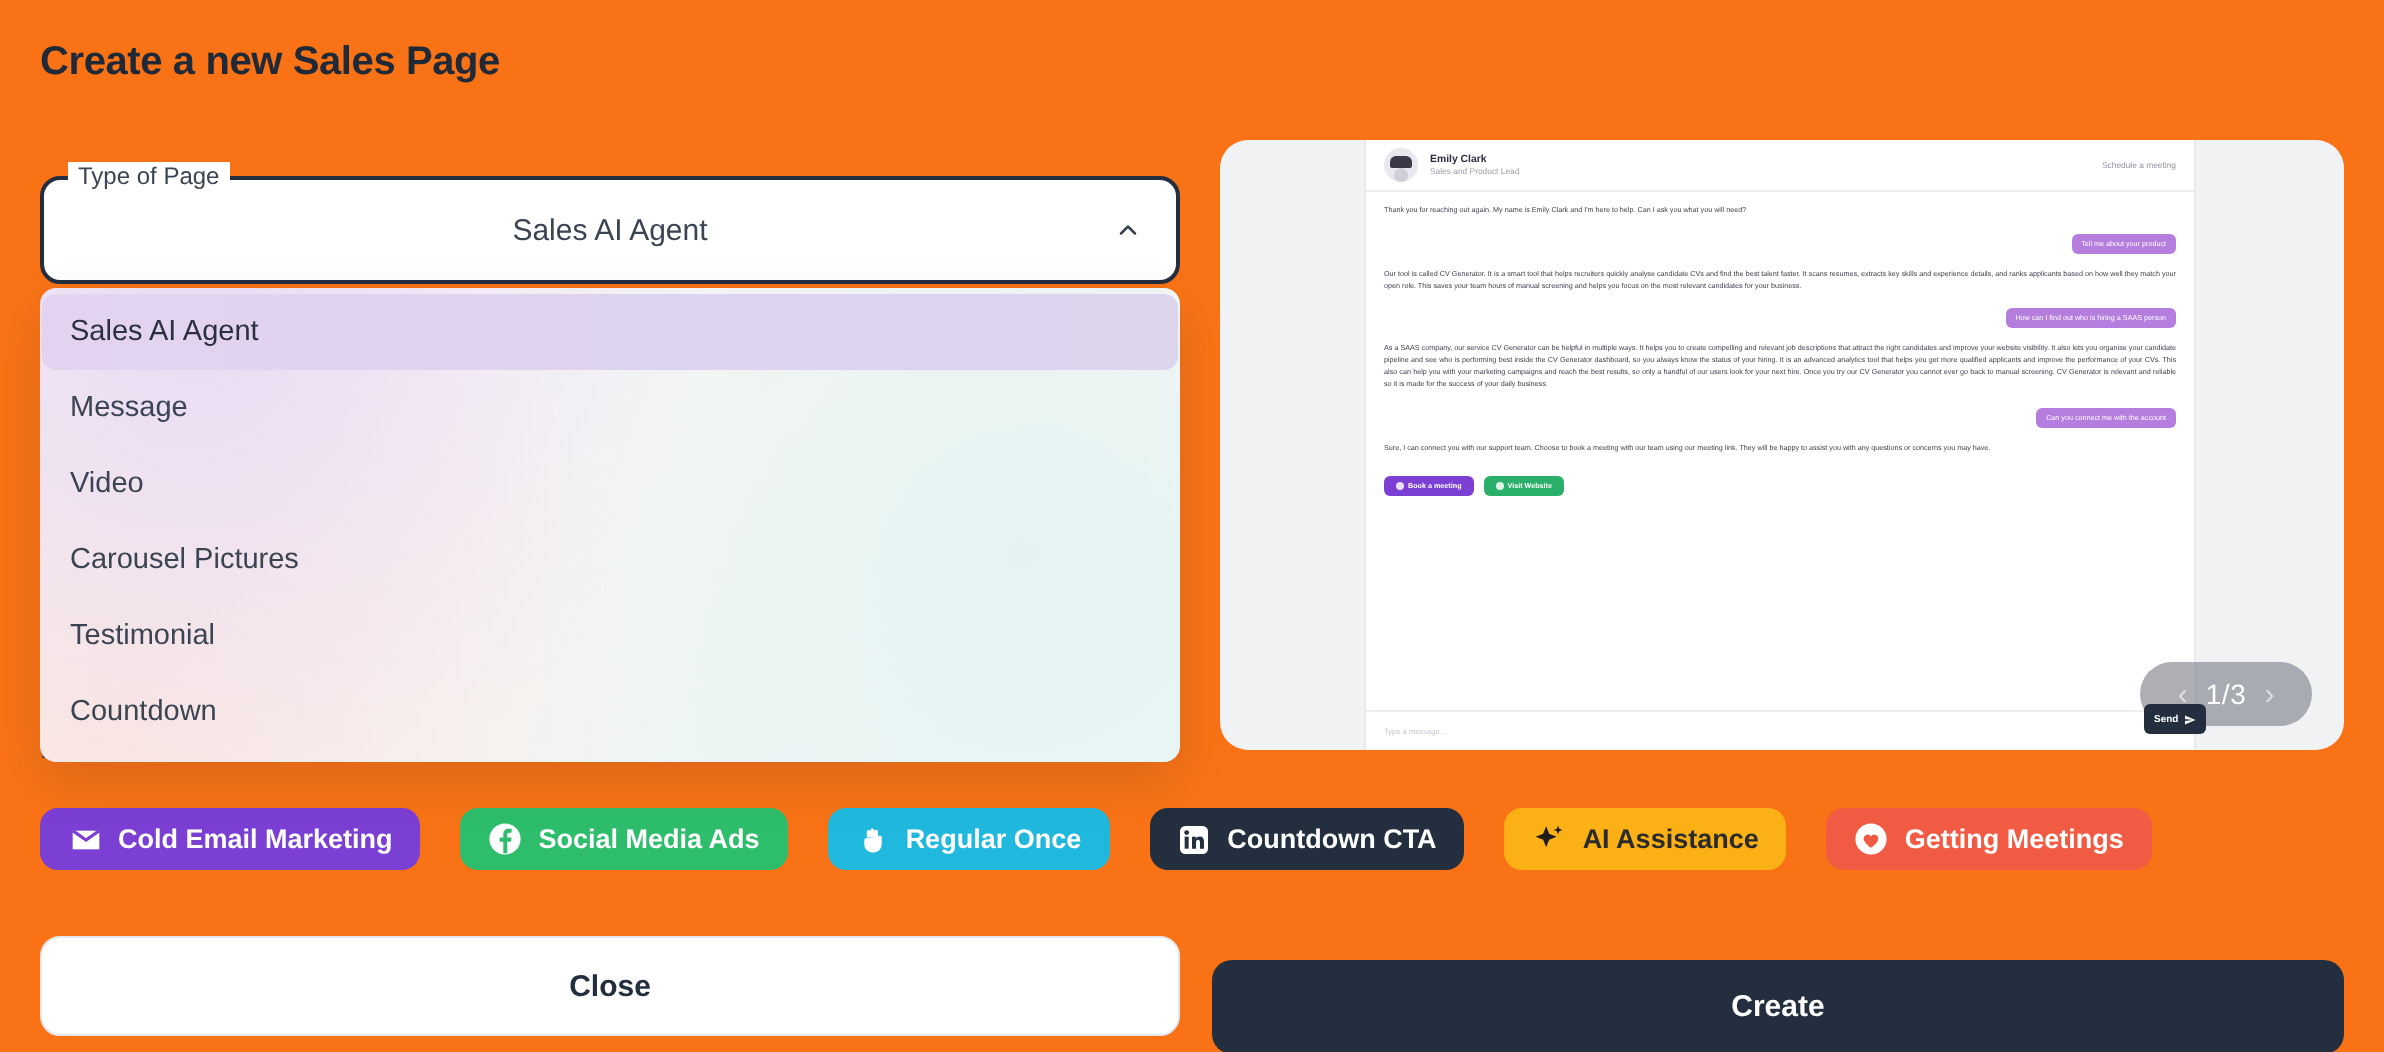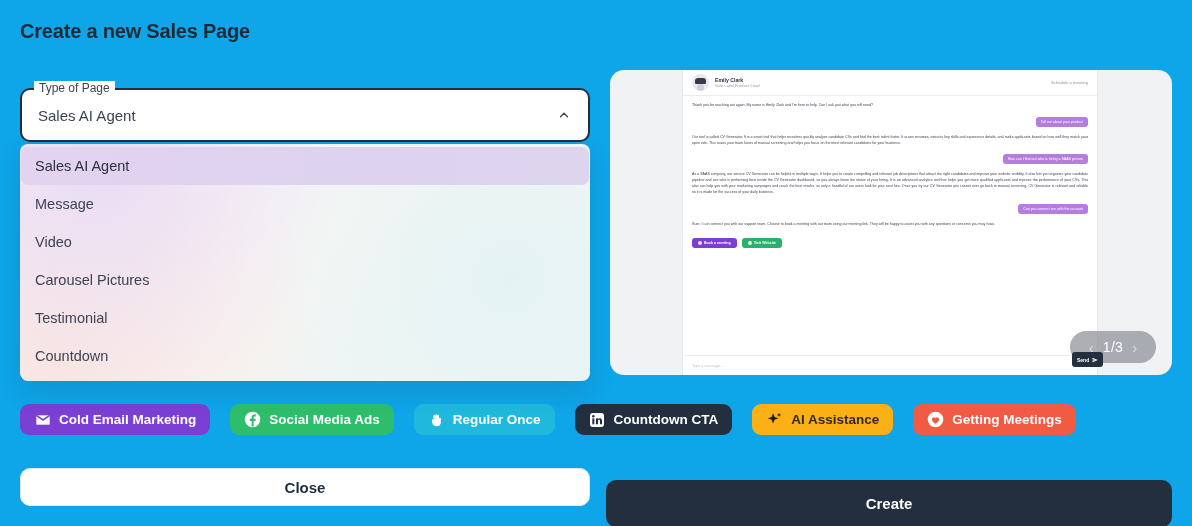--- a/index.html
+++ b/index.html
@@ -15,7 +15,7 @@
     position: relative;
     width: 1192px;
     height: 526px;
-    background: #0ea5e9;
+    background: #f97316;
     padding: 0 5px;
   }
 

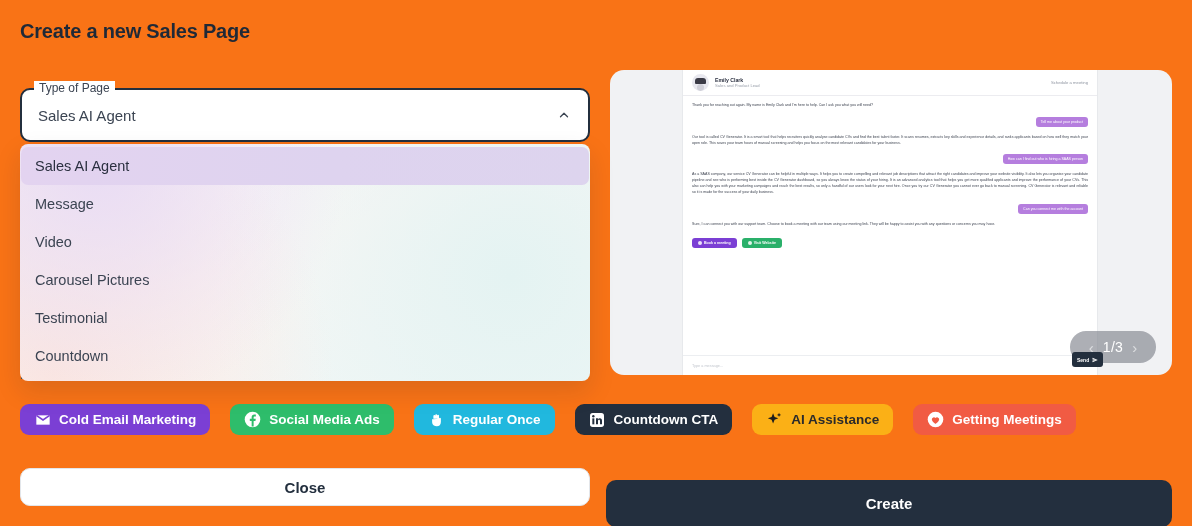--- a/index.html
+++ b/index.html
@@ -49,6 +49,7 @@
     display: flex;
     align-items: center;
     padding: 0 16px;
+    justify-content: center;
   }
   .select-legend {
     position: absolute;

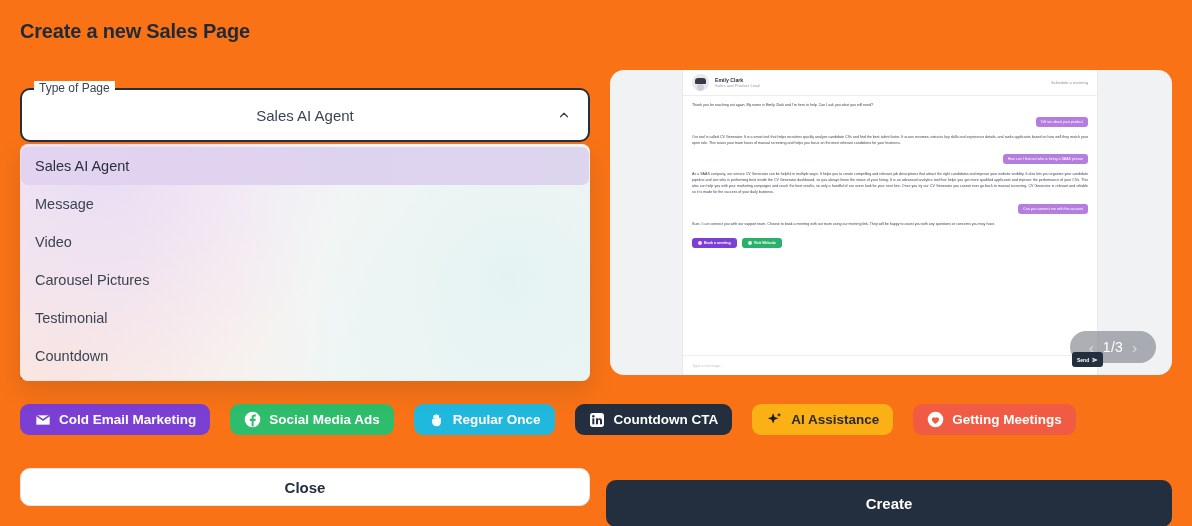--- a/index.html
+++ b/index.html
@@ -158,7 +158,7 @@
     left: 20px;
     top: 468px;
     width: 570px;
-    height: 38px;
+    height: 50px;
     border: 1px solid #e3e6ea;
     border-radius: 10px;
     background: #ffffff;

